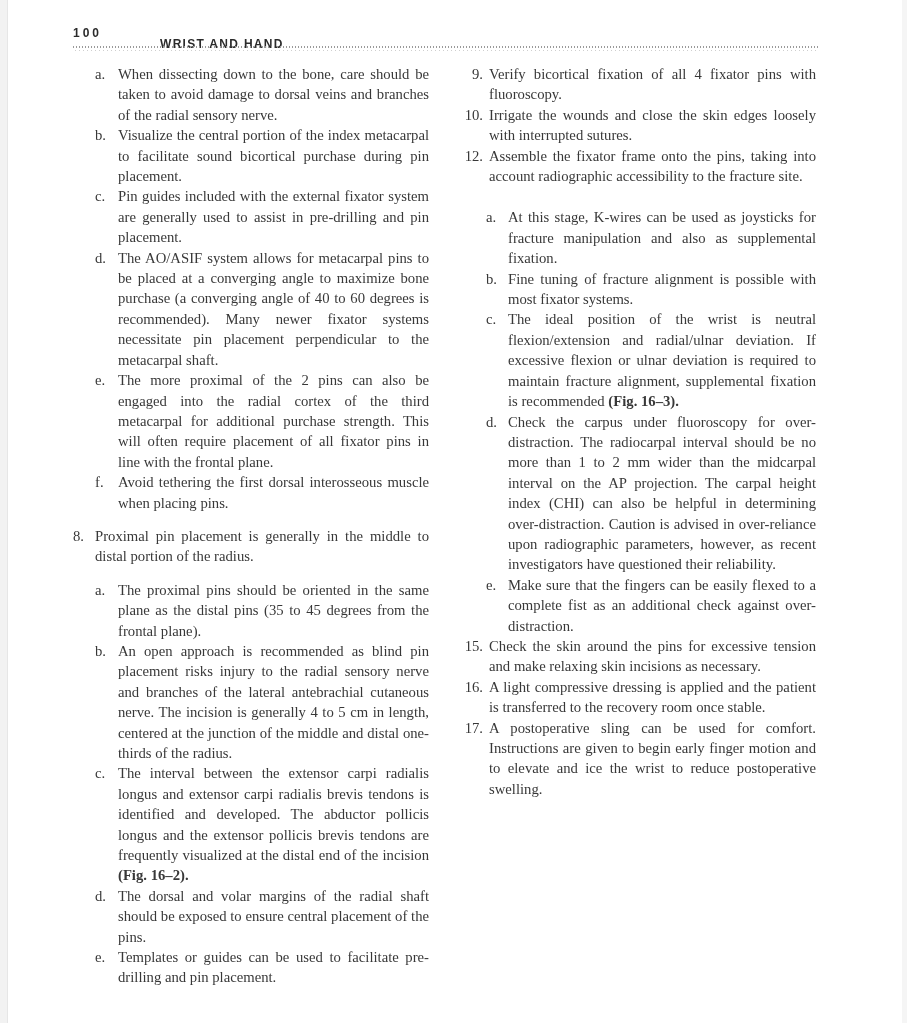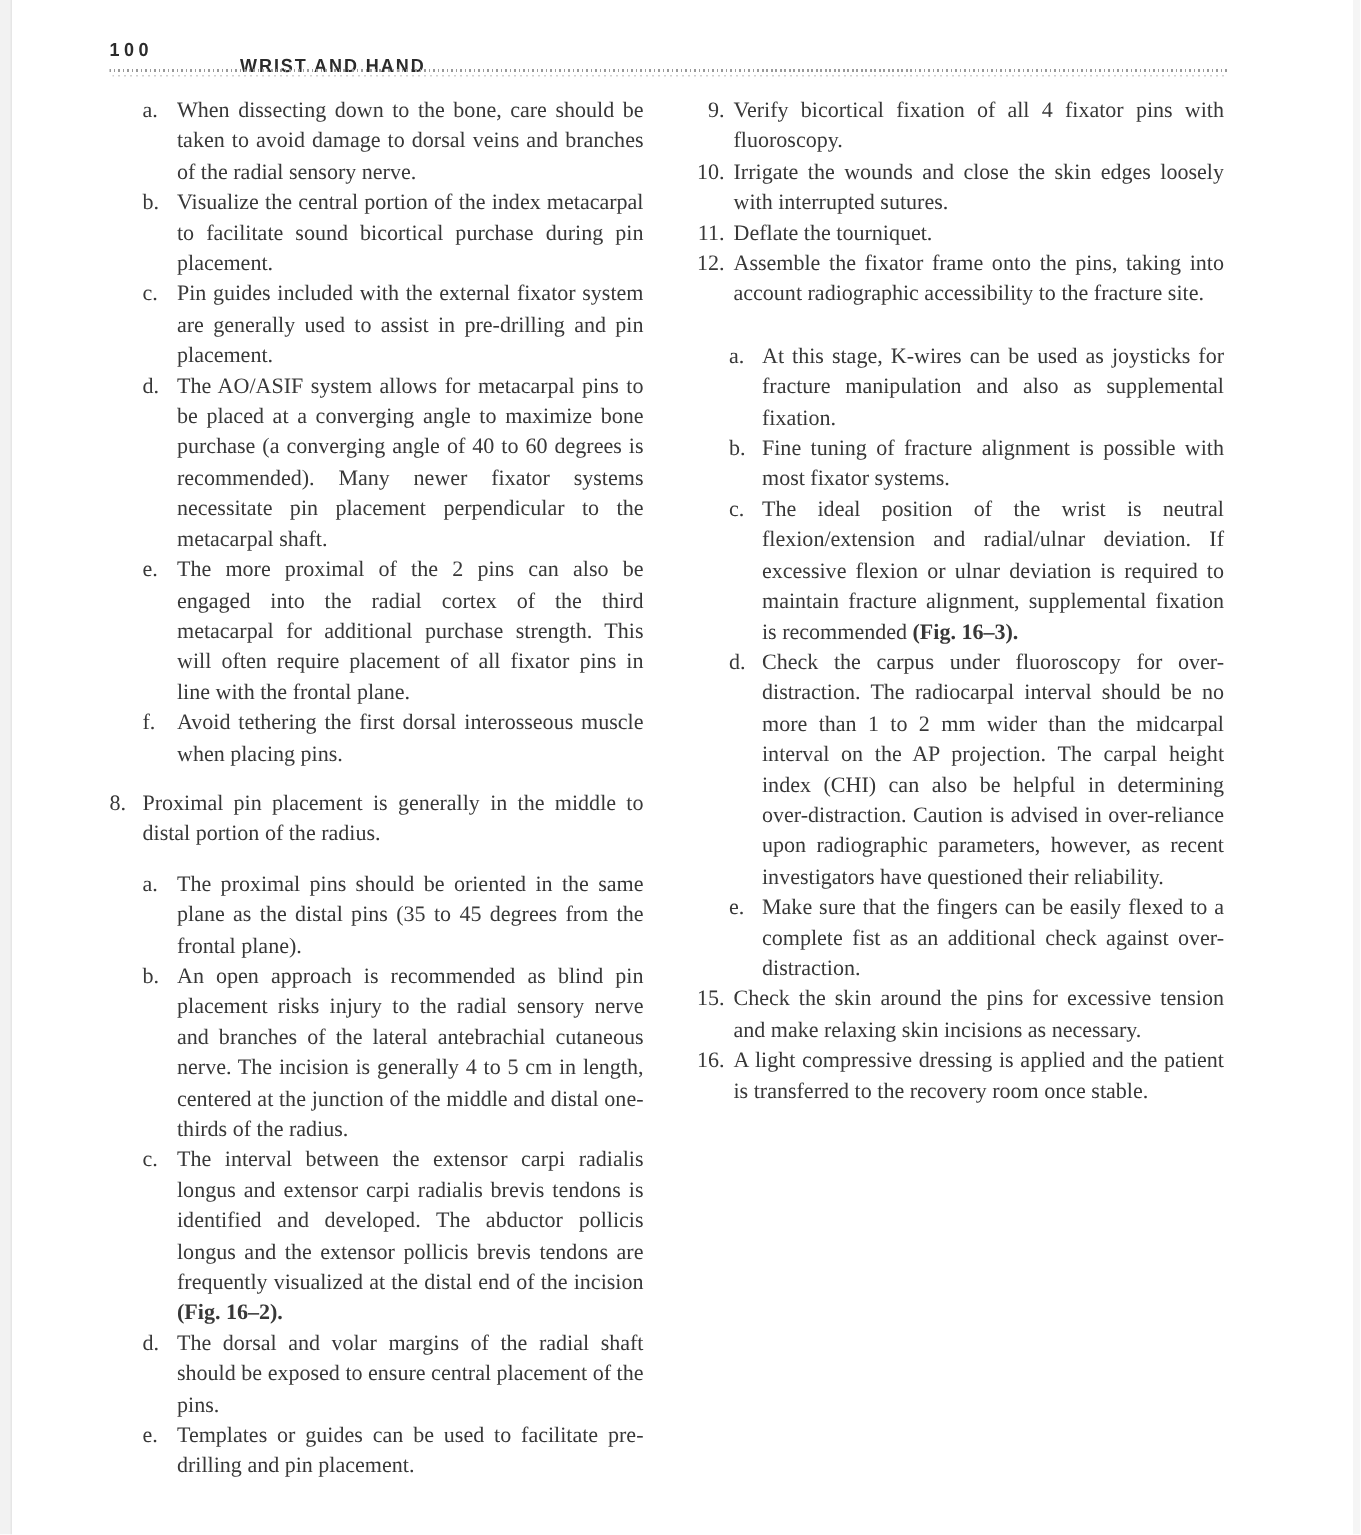--- a/index.html
+++ b/index.html
@@ -139,10 +139,6 @@
       <div class="text"><span>Irrigate the wounds and close the skin edges loosely with interrupted sutures.</span></div>
     </div>
     <div class="item num">
-      <span class="label">11.</span>
-      <div class="text"><span>Deflate the tourniquet.</span></div>
-    </div>
-    <div class="item num">
       <span class="label">12.</span>
       <div class="text"><span>Assemble the fixator frame onto the pins, taking into account radiographic accessibility to the fracture site.</span></div>
     </div>

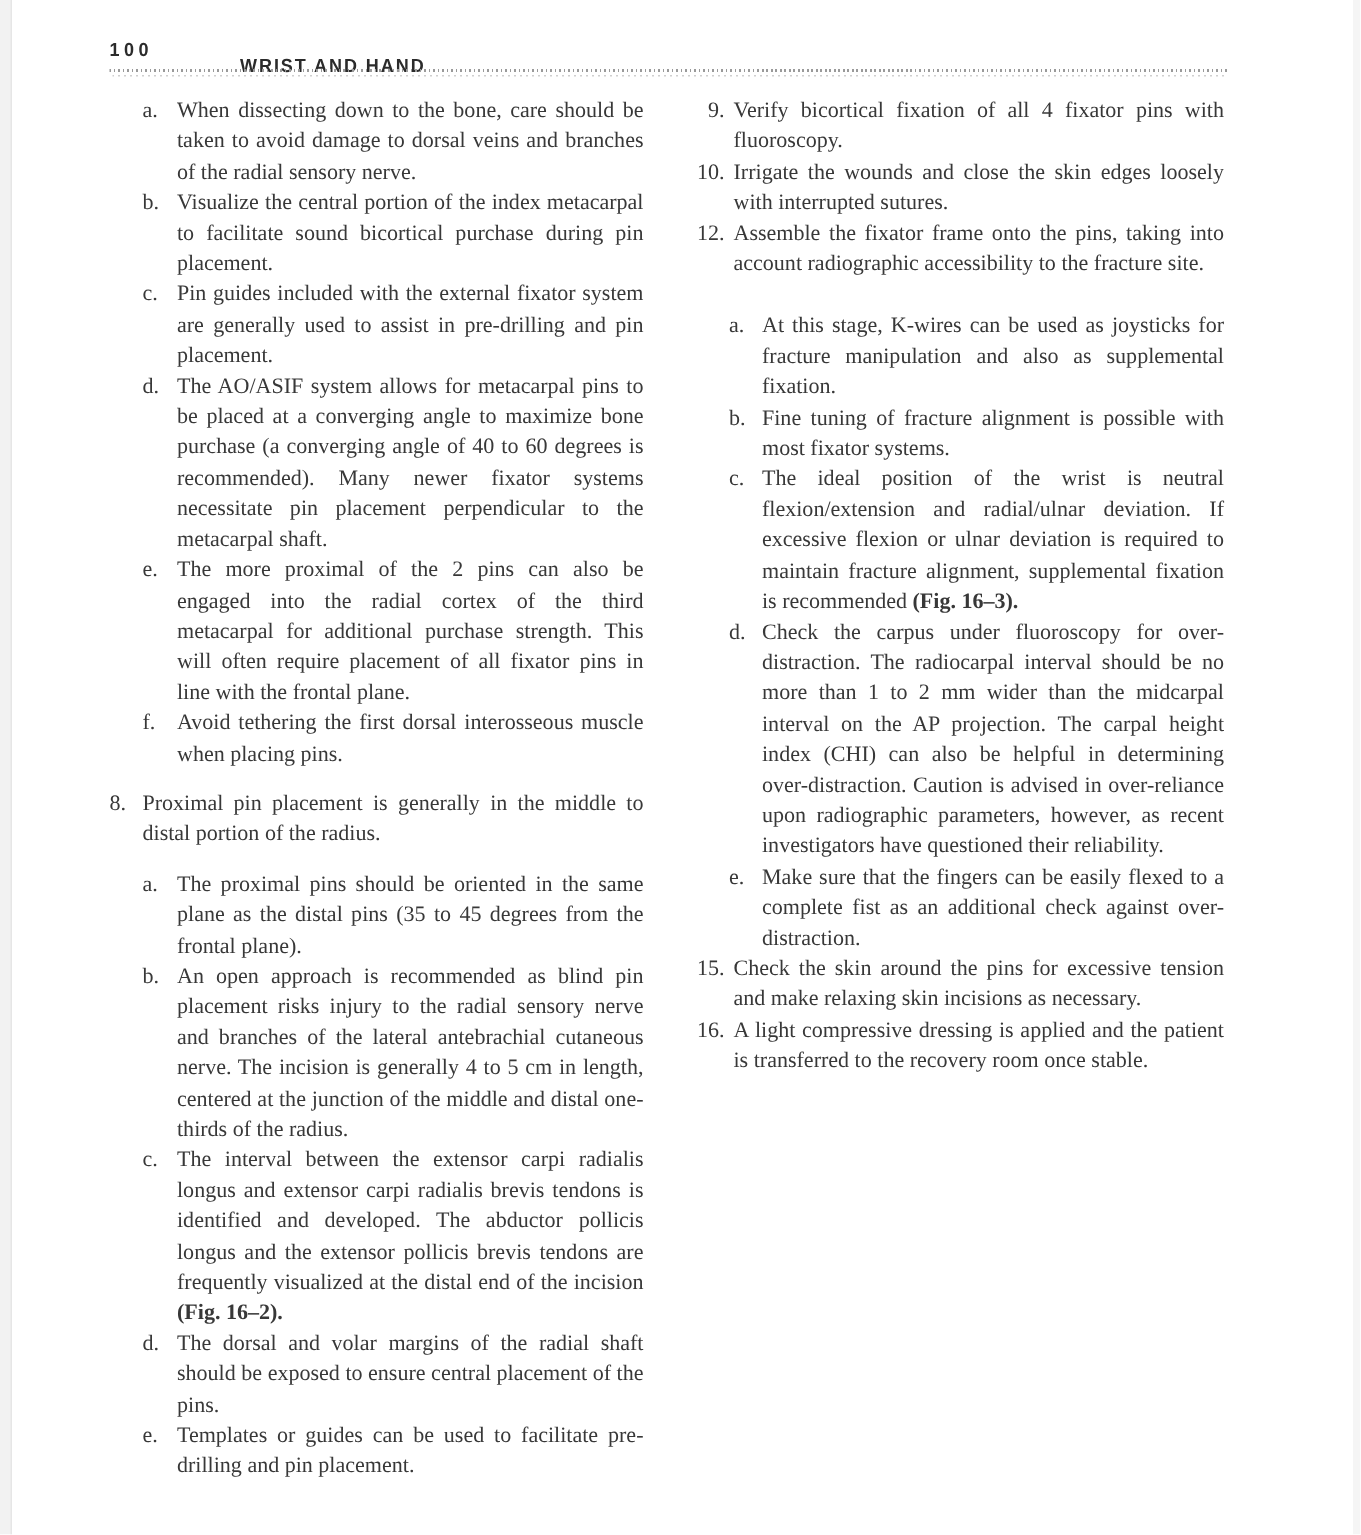--- a/index.html
+++ b/index.html
@@ -170,6 +170,10 @@
       <span class="label">16.</span>
       <div class="text"><span>A light compressive dressing is applied and the patient is transferred to the recovery room once stable.</span></div>
     </div>
+    <div class="item num">
+      <span class="label">17.</span>
+      <div class="text"><span>A postoperative sling can be used for comfort. Instructions are given to begin early finger motion and to elevate and ice the wrist to reduce postoperative swelling.</span></div>
+    </div>
   </div>
 
 </body></html>

